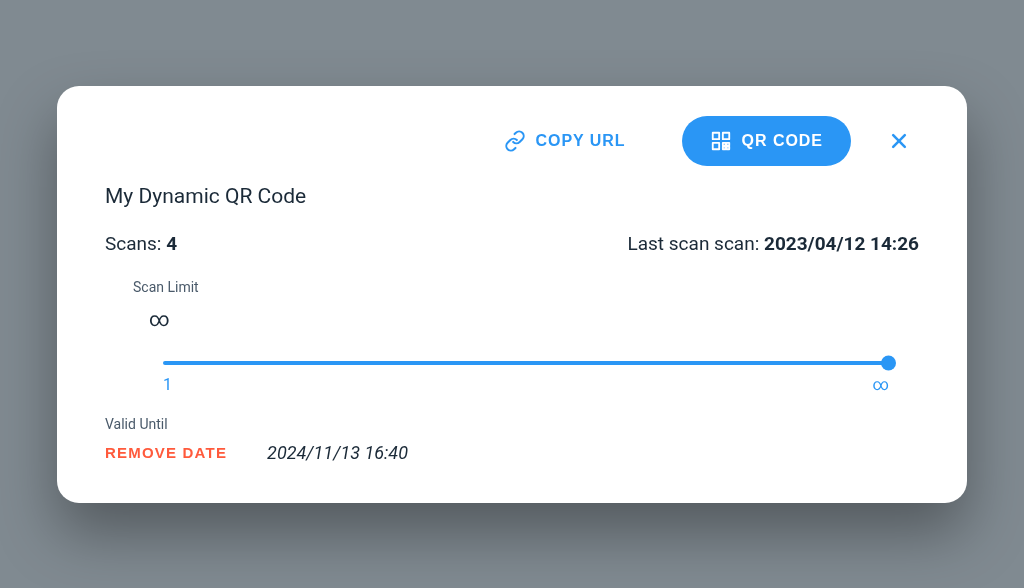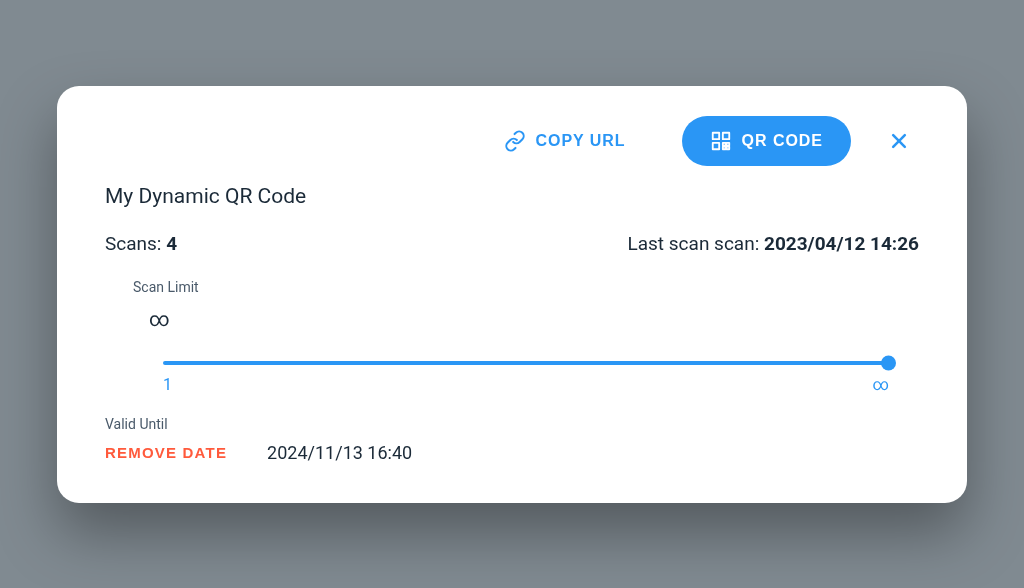--- a/index.html
+++ b/index.html
@@ -126,6 +126,7 @@
   .valid-value {
     font-size: 18px;
     color: #1b2a38;
+    font-style: italic;
   }
   svg { display: block; }
 </style>

